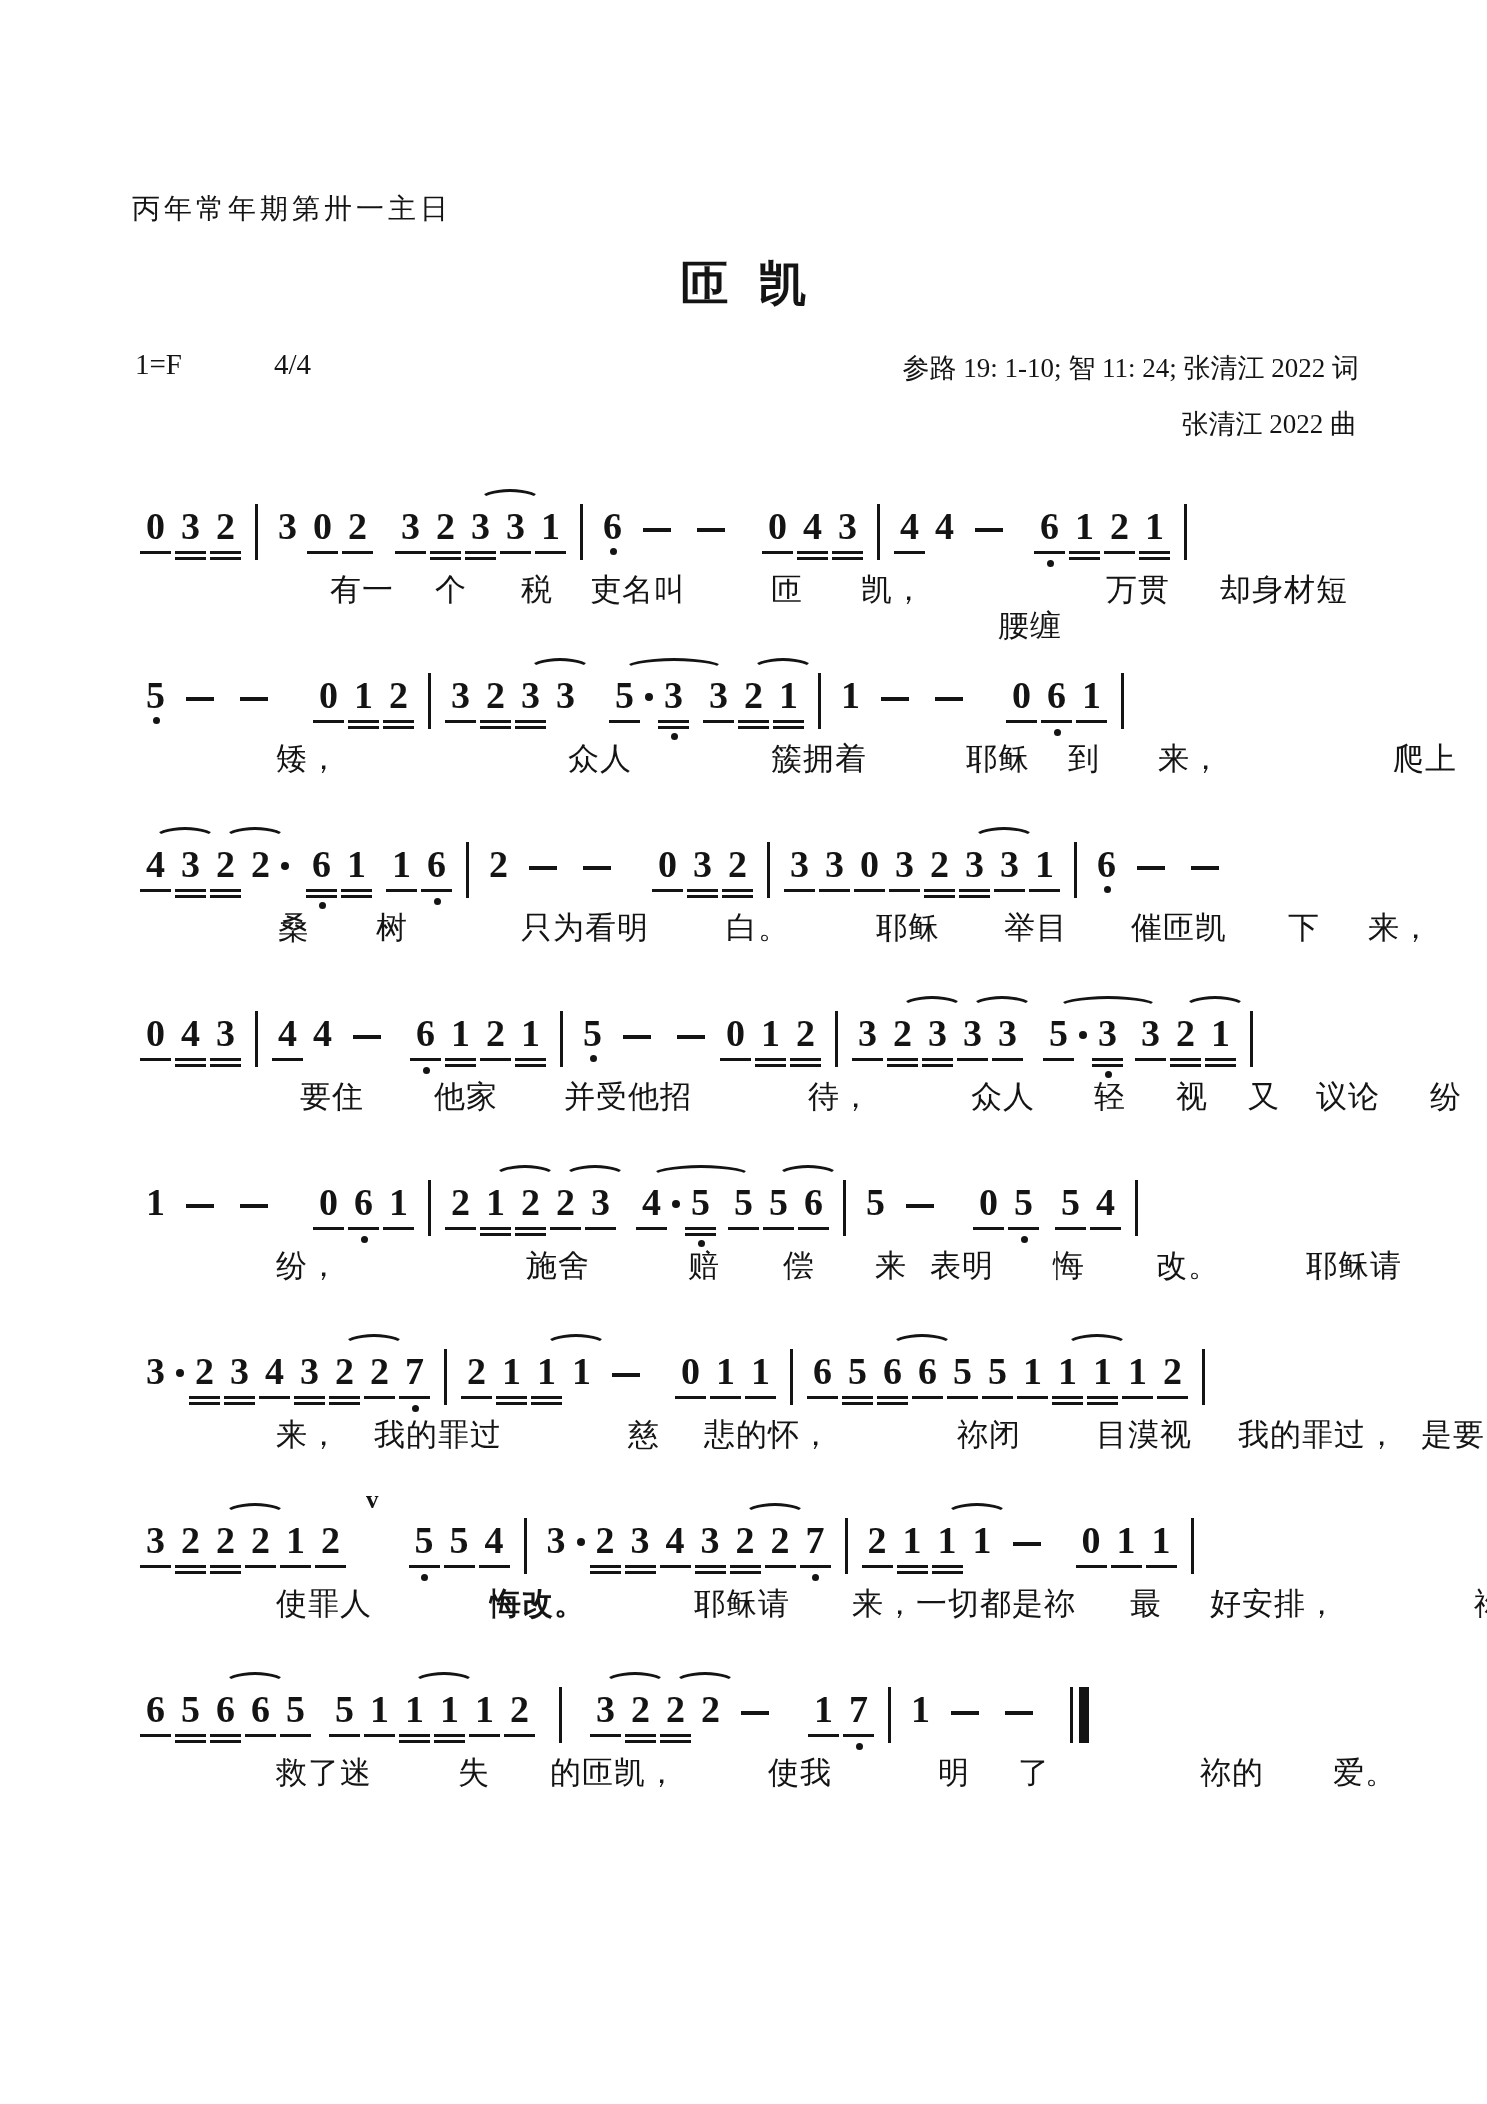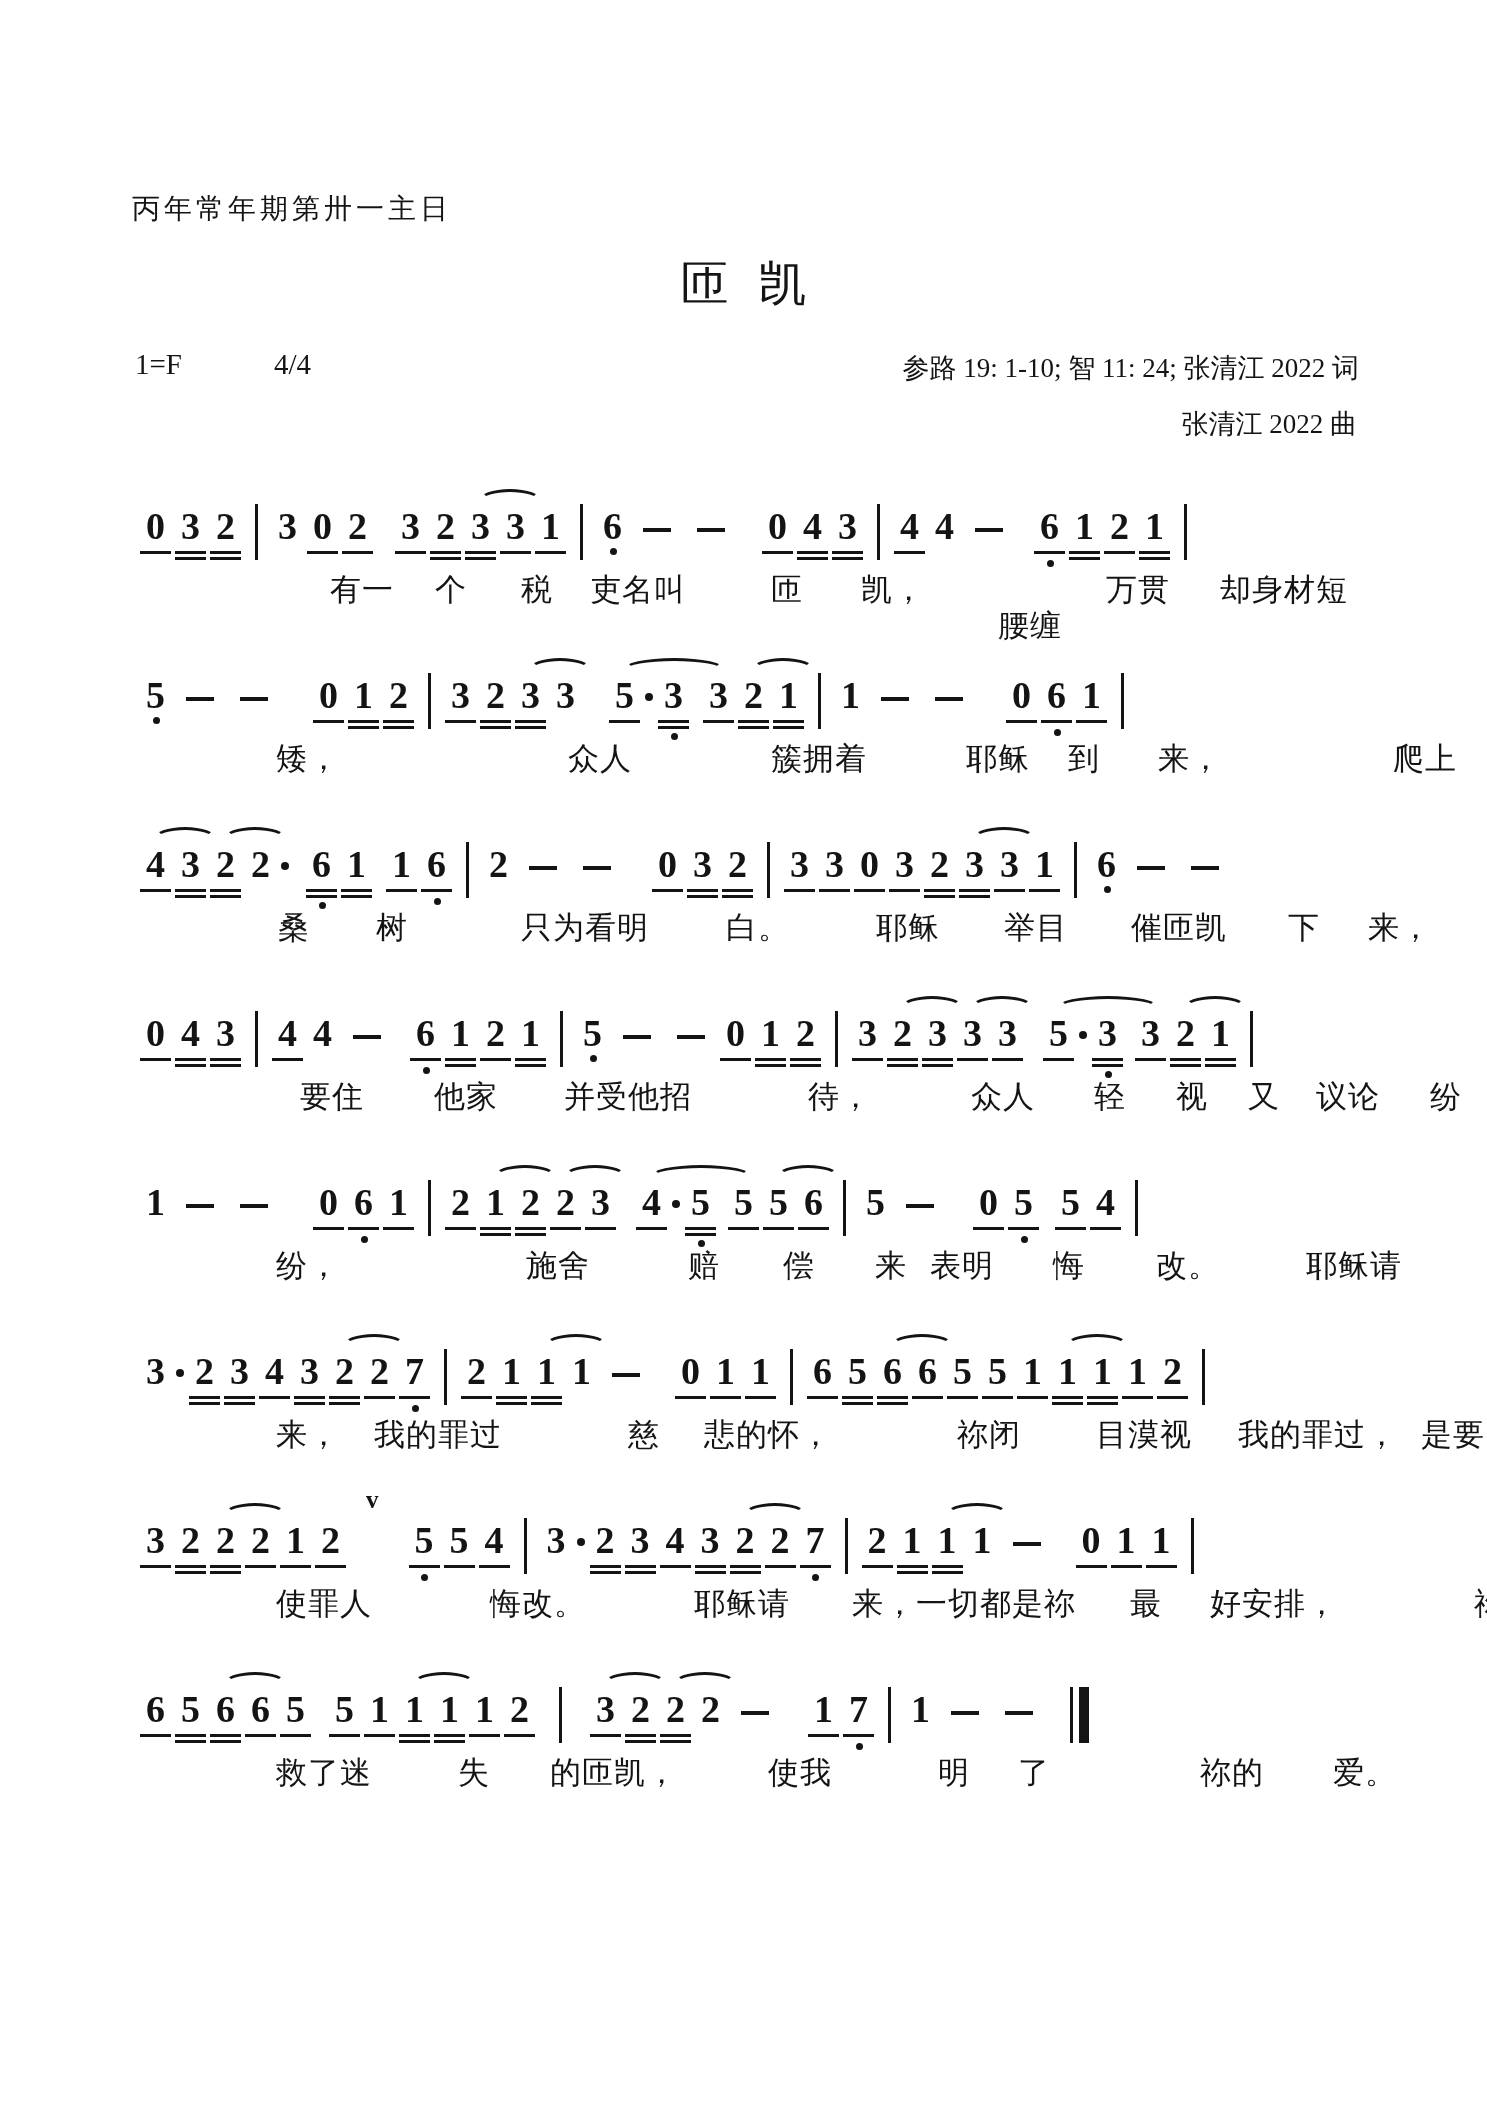--- a/index.html
+++ b/index.html
@@ -19,7 +19,7 @@
   .title{
     position:absolute;top:252px;left:0;width:100%;
     text-align:center;
-    font-size:48px;font-weight:400;
+    font-size:48px;font-weight:700;
     letter-spacing:30px;text-indent:30px;
   }
   .meta-row{position:absolute;top:348px;left:135px;font-size:29px;}

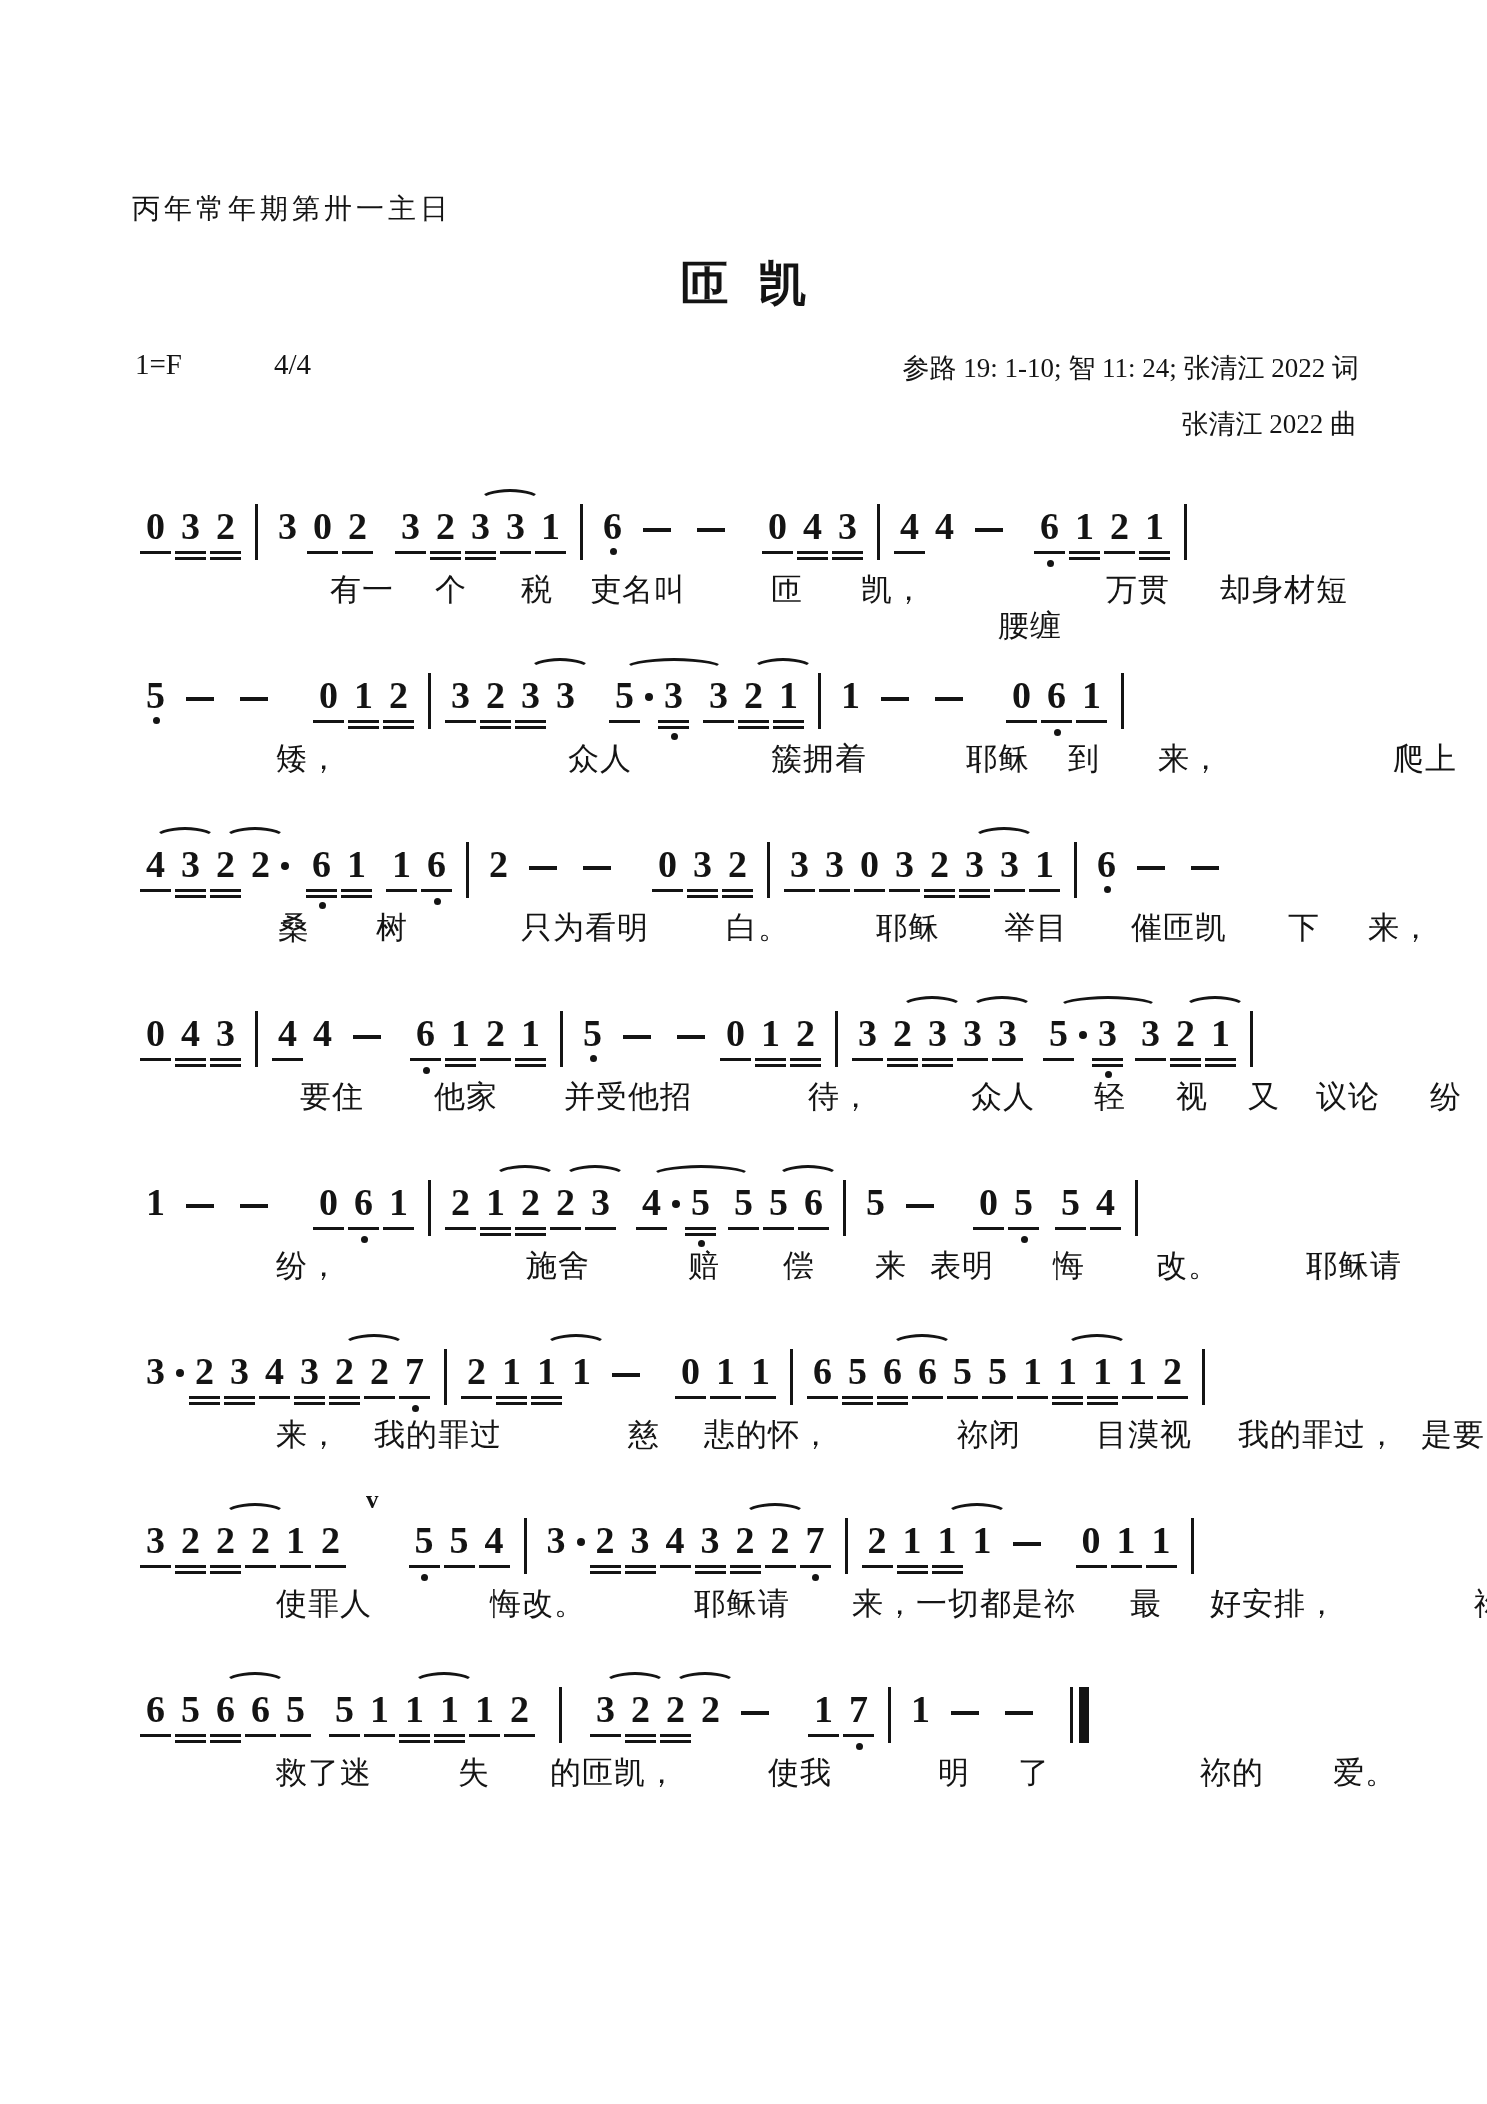--- a/index.html
+++ b/index.html
@@ -380,7 +380,7 @@
         </div>
         <div class="lyrics">
           <span style="left: 138px;">使罪人</span>
-          <span style="left: 352px;">悔改。</span>
+          <span style="left: 352px; font-weight: bold;">悔改。</span>
           <span style="left: 556px;">耶稣请</span>
           <span style="left: 714px;">来，一切都是祢</span>
           <span style="left: 992px;">最</span>

